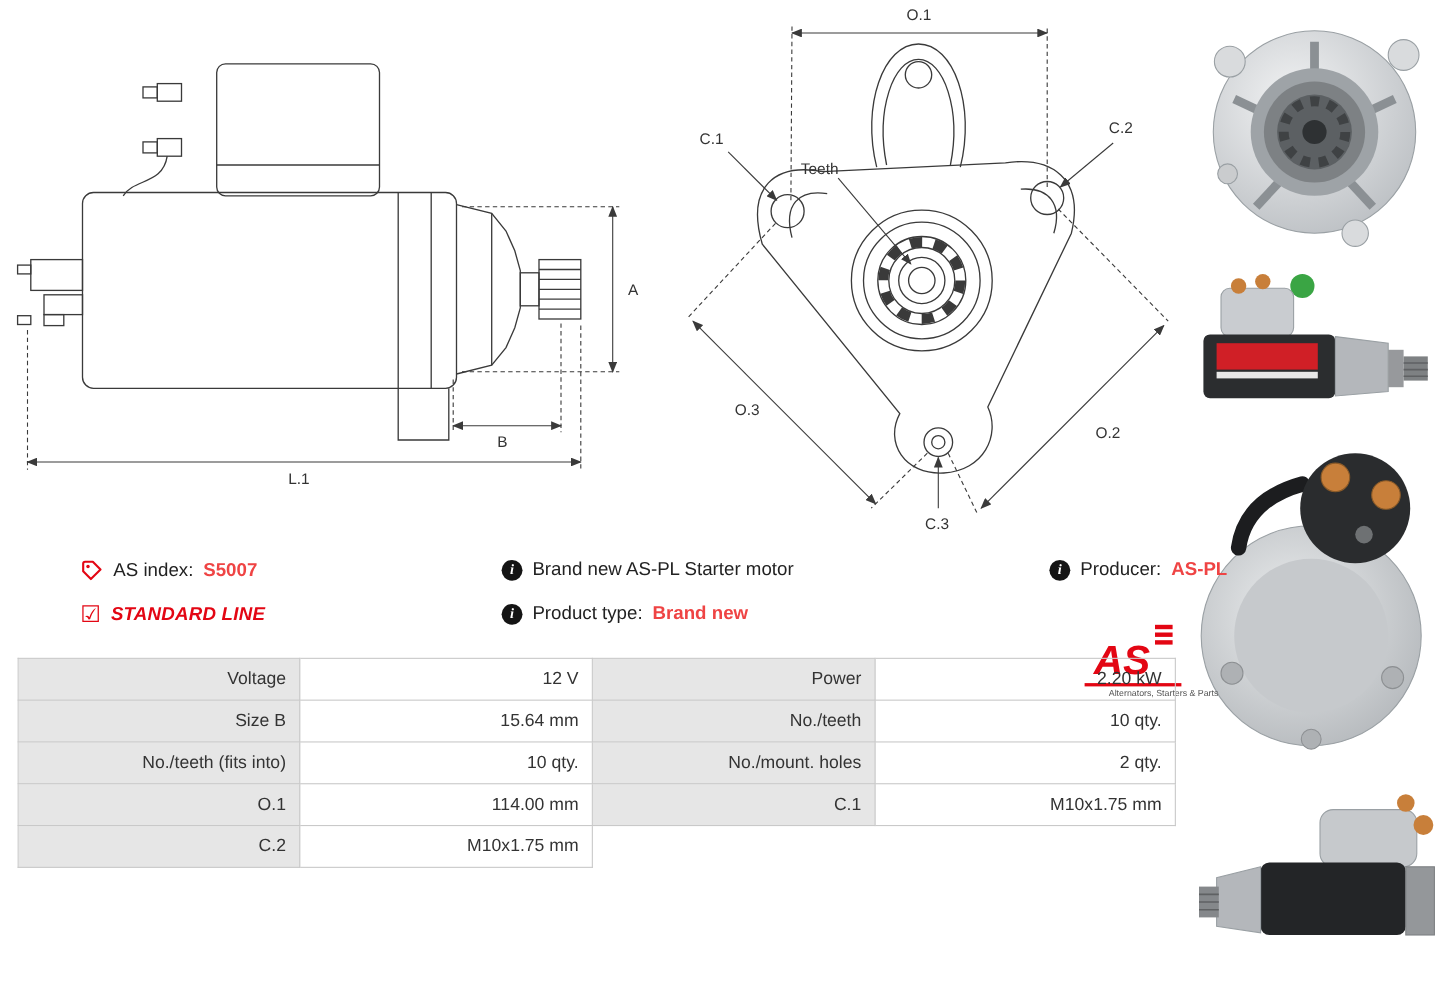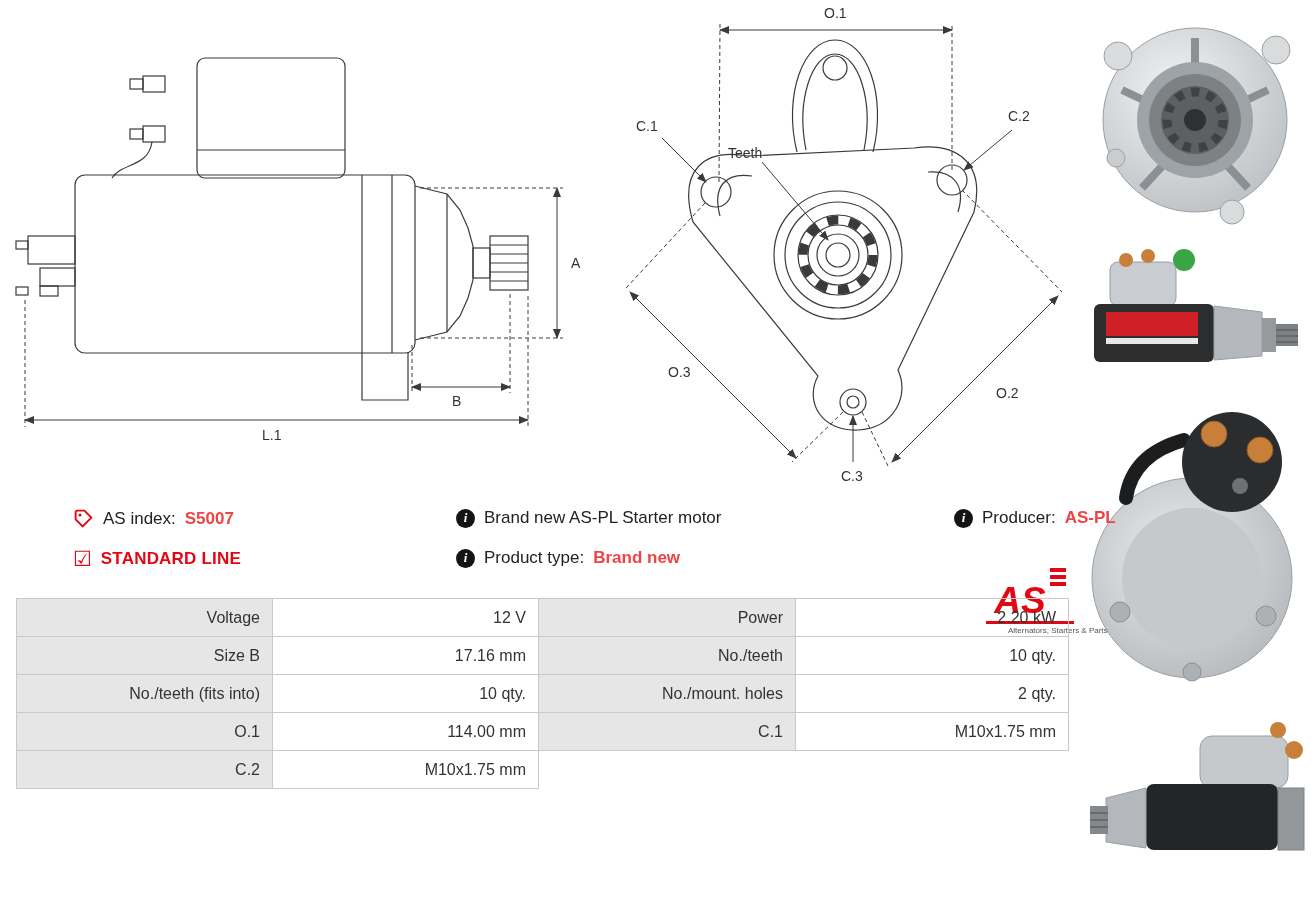--- a/index.html
+++ b/index.html
@@ -28,7 +28,7 @@
   .i3 { left:906px; top:508px; }
   .i4 { left:25px;  top:548px; }
   .i5 { left:408px; top:548px; }
-  .standard-line { color:#e30613; font-weight:bold; letter-spacing:0.2px; }
+  .standard-line { color:#e30613; font-weight:bold; letter-spacing:0.2px;font-style:italic; }
   .check-glyph { color:#e30613; font-size:21px; line-height:1; }
   .info-icon { width:19px; height:19px; border-radius:50%; background:#141414; color:#fff;
                display:inline-flex; align-items:center; justify-content:center;

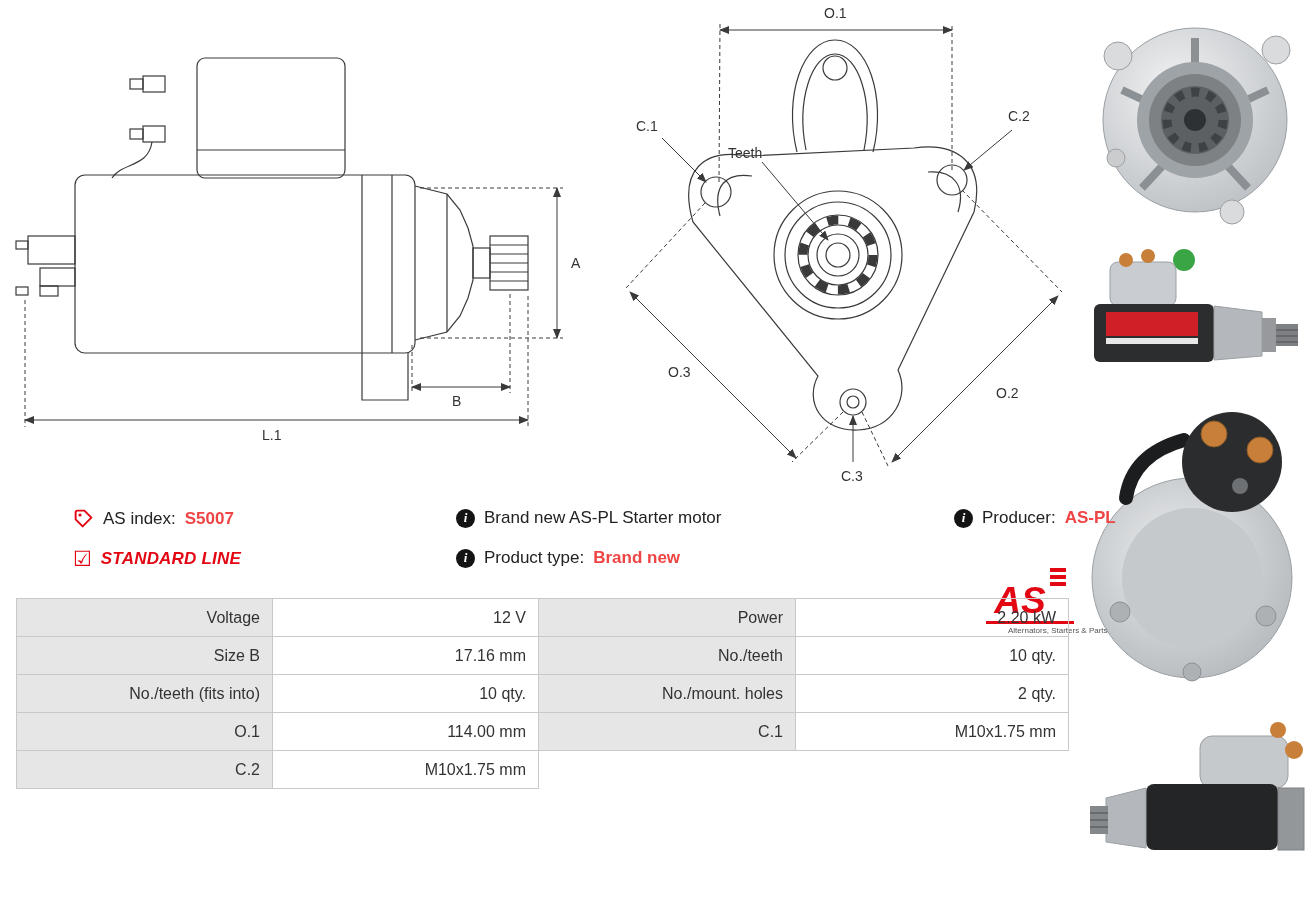--- a/index.html
+++ b/index.html
@@ -295,7 +295,7 @@
       </tr>
       <tr>
         <td class="lbl">Size B</td>
-        <td>17.16 mm</td>
+        <td>15.64 mm</td>
         <td class="lbl">No./teeth</td>
         <td>10 qty.</td>
       </tr>

